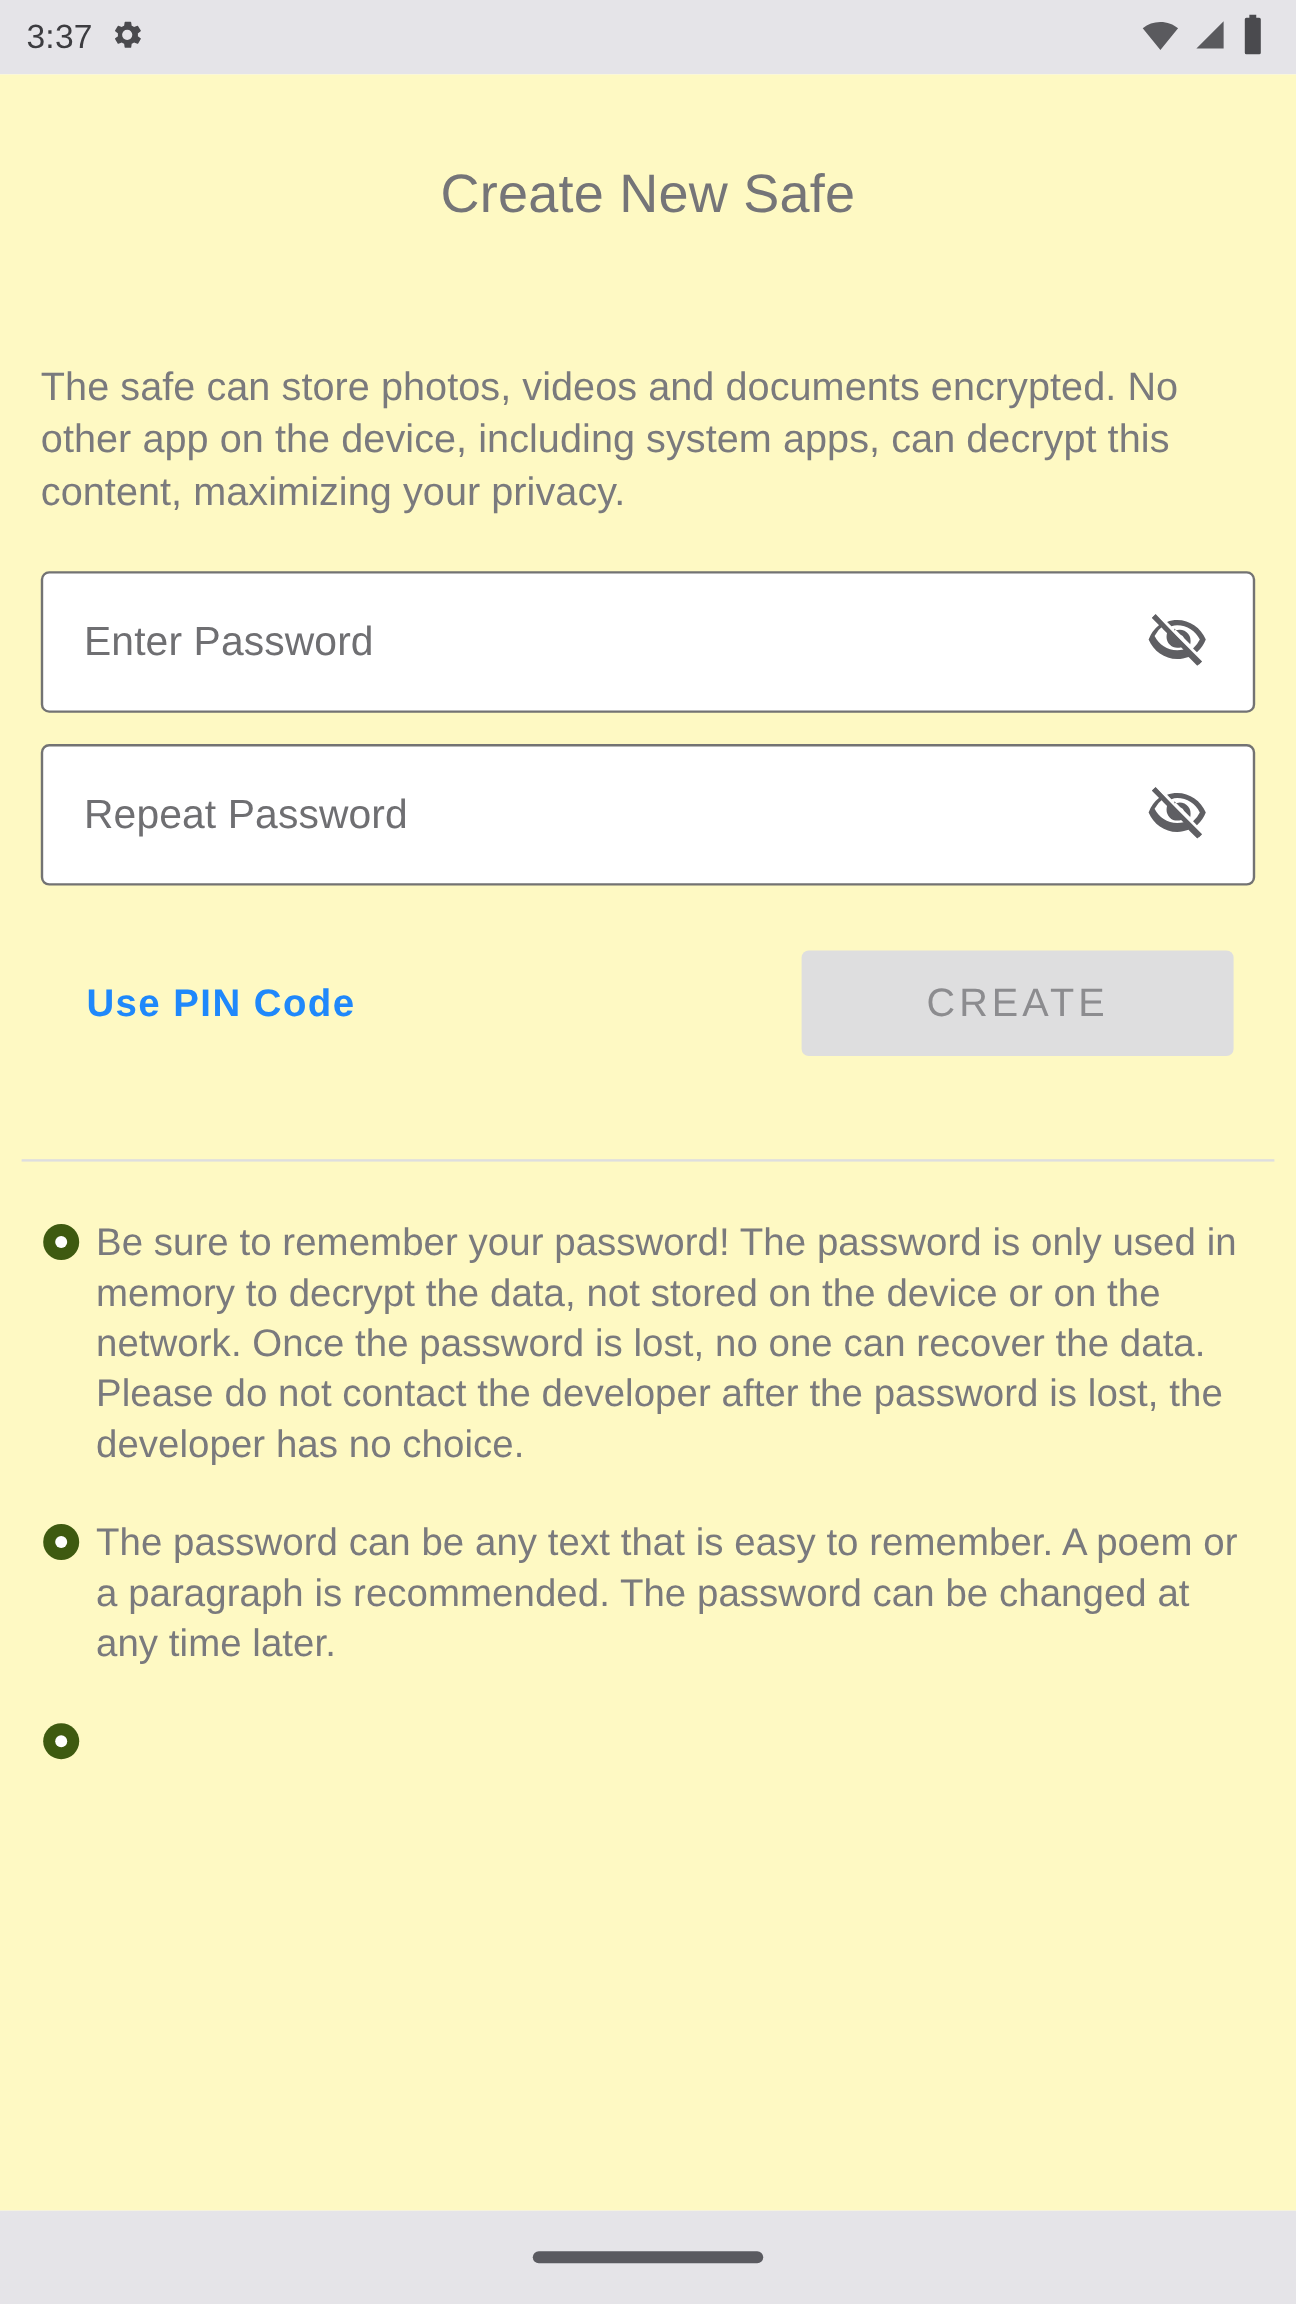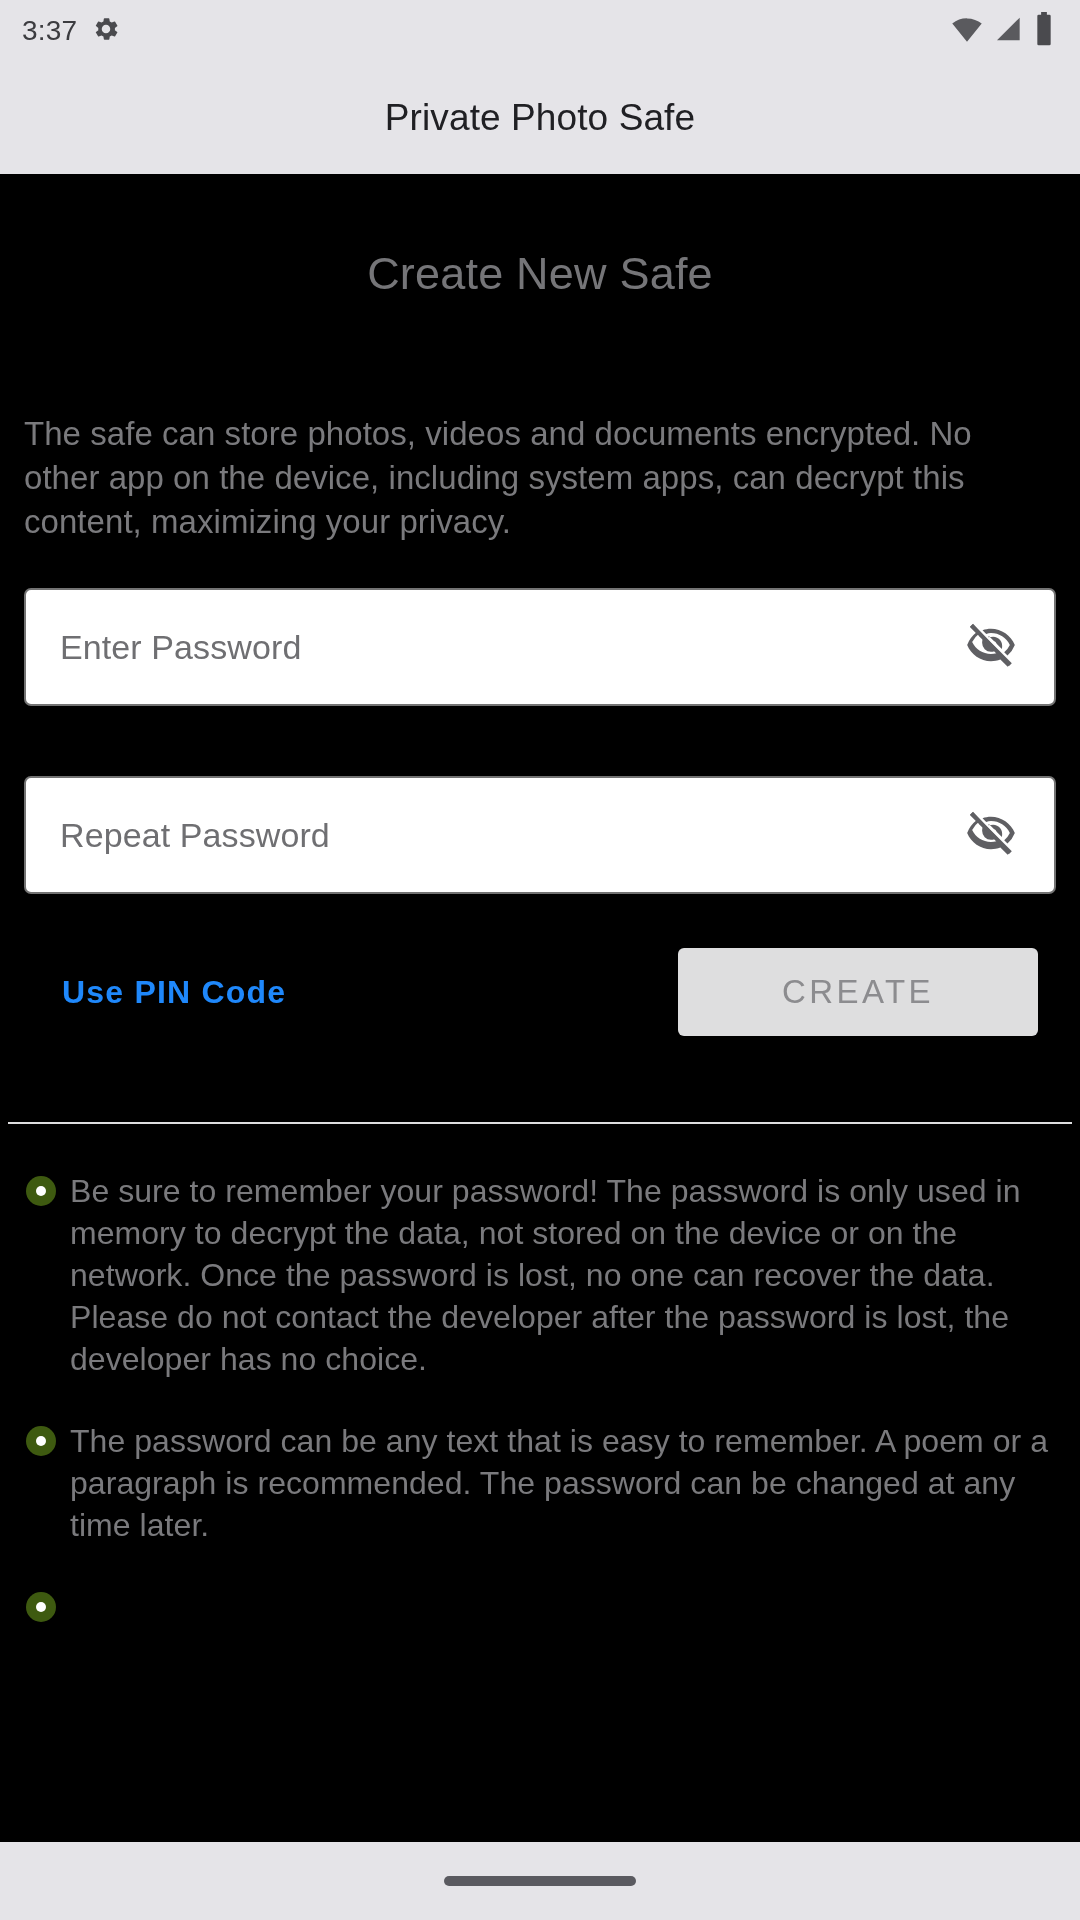--- a/index.html
+++ b/index.html
@@ -242,9 +242,6 @@
     </div>
   </div>
 
-  <div class="appbar">
-    <span class="appbar-title">Private Photo Safe</span>
-  </div>
 
   <div class="content">
 

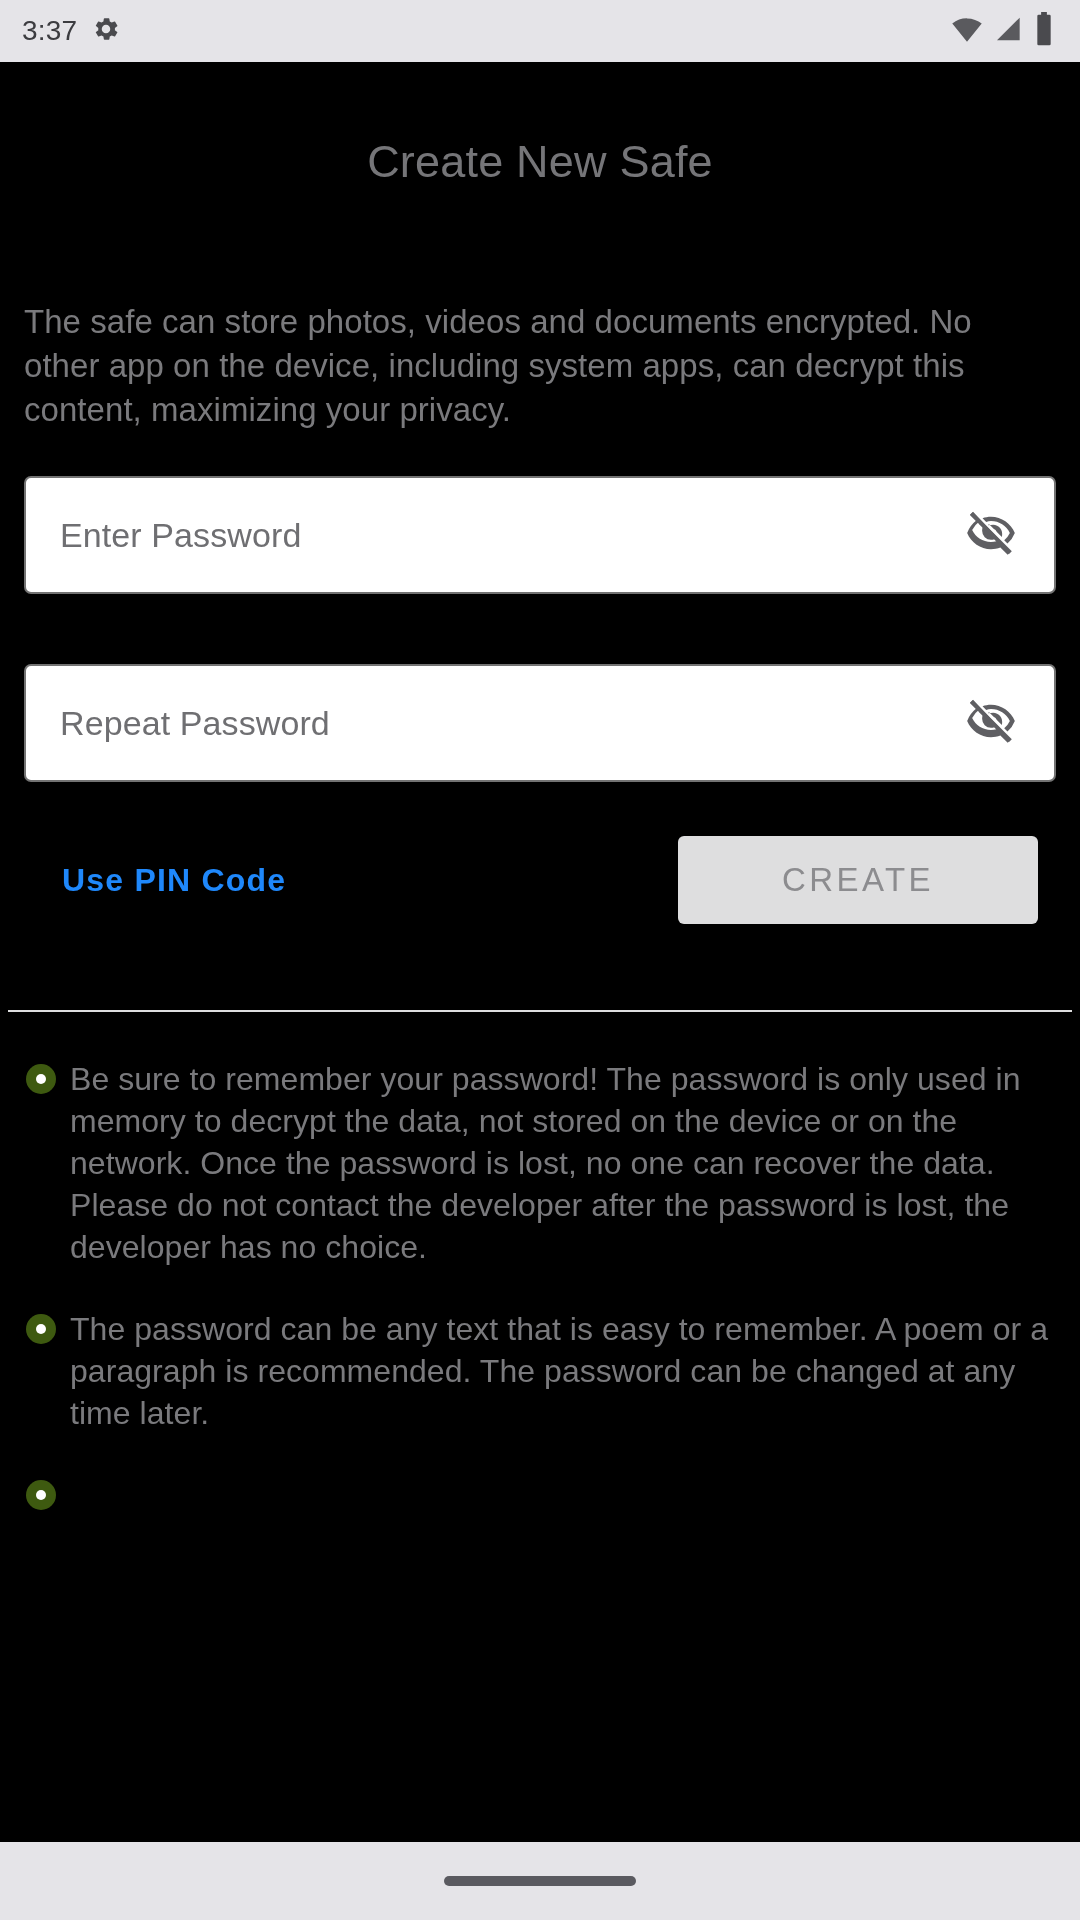--- a/index.html
+++ b/index.html
@@ -70,8 +70,8 @@
   
   .content {
     flex: 1 1 auto;
-    background: #000000;
-    padding: 0 24px;
+    background: #fef9c3;
+    padding: 0 34px;
     position: relative;
     overflow: hidden;
   }

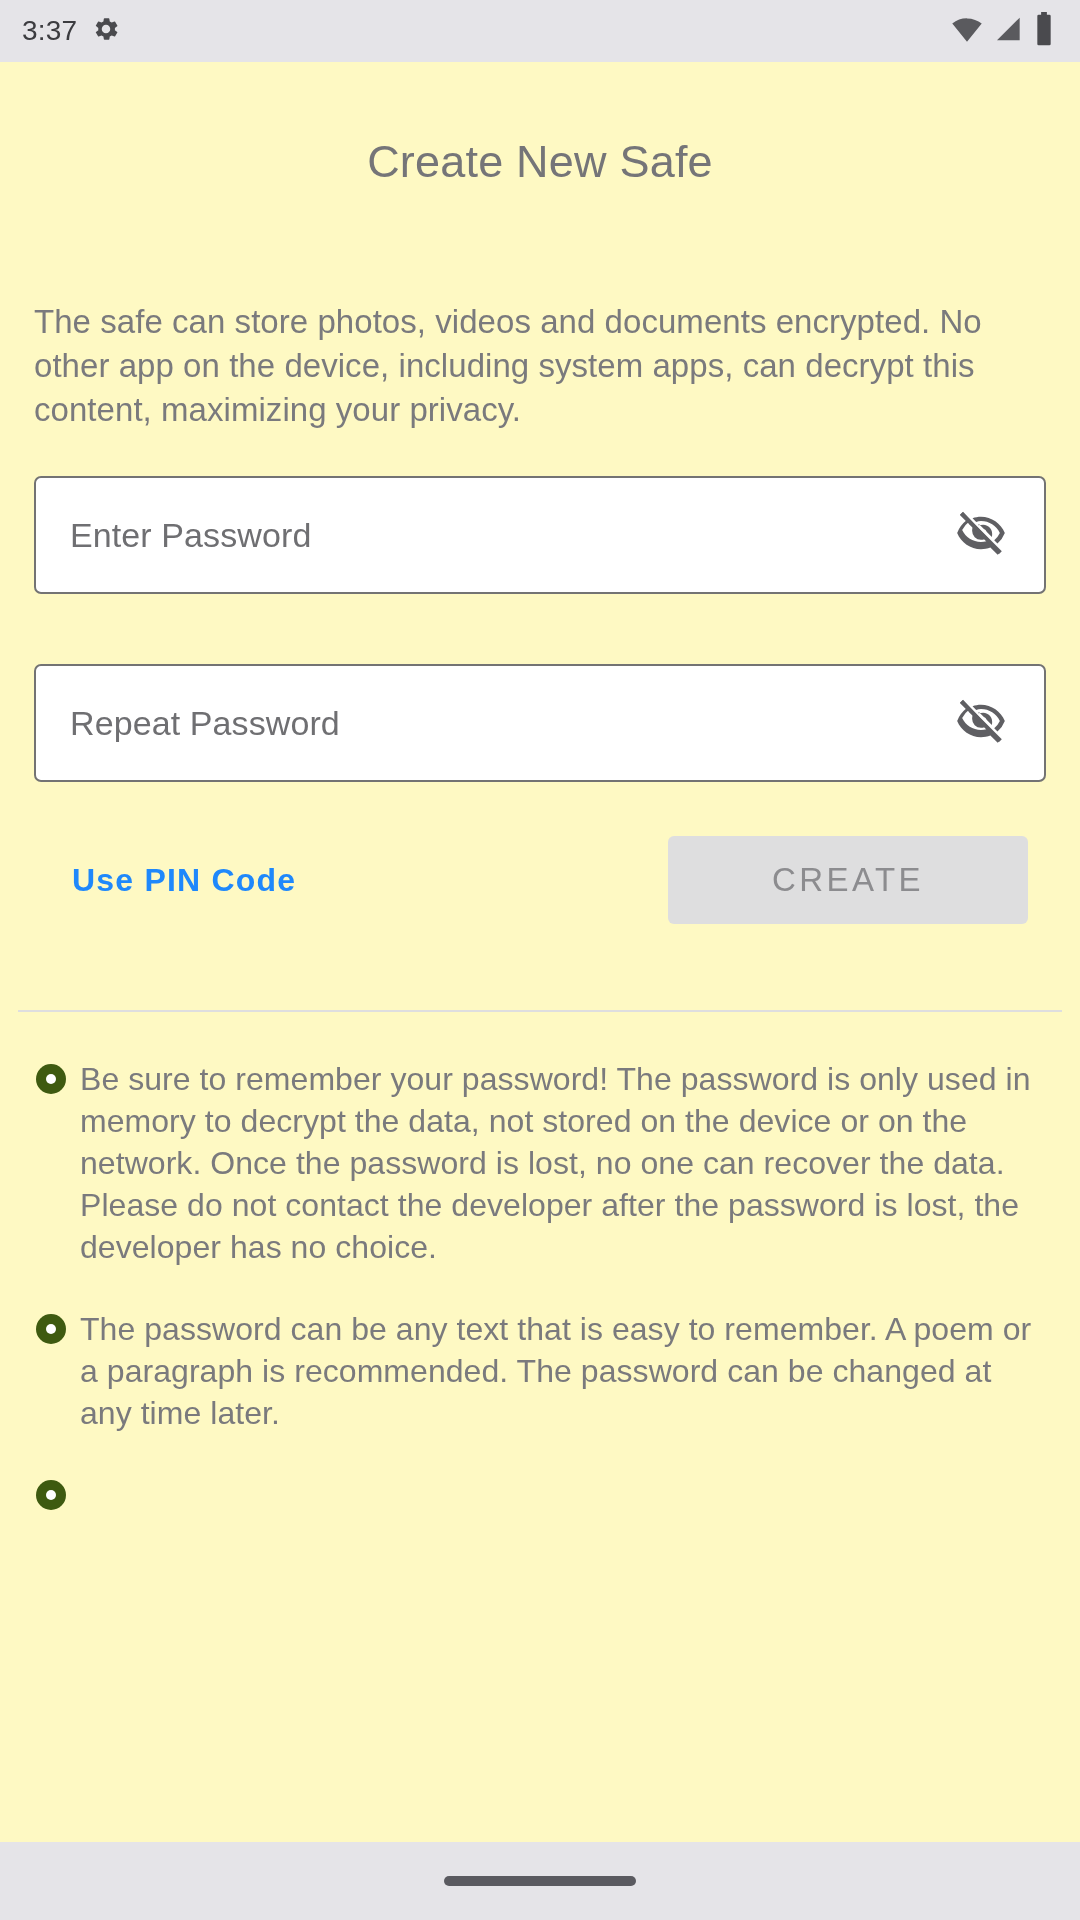--- a/index.html
+++ b/index.html
@@ -104,7 +104,7 @@
     padding: 0 26px 0 34px;
     background: #ffffff;
   }
-  .field + .field { margin-top: 70px; }
+  .field + .field { margin-top: 26px; }
   .field-label {
     flex: 1 1 auto;
     font-size: 34px;

